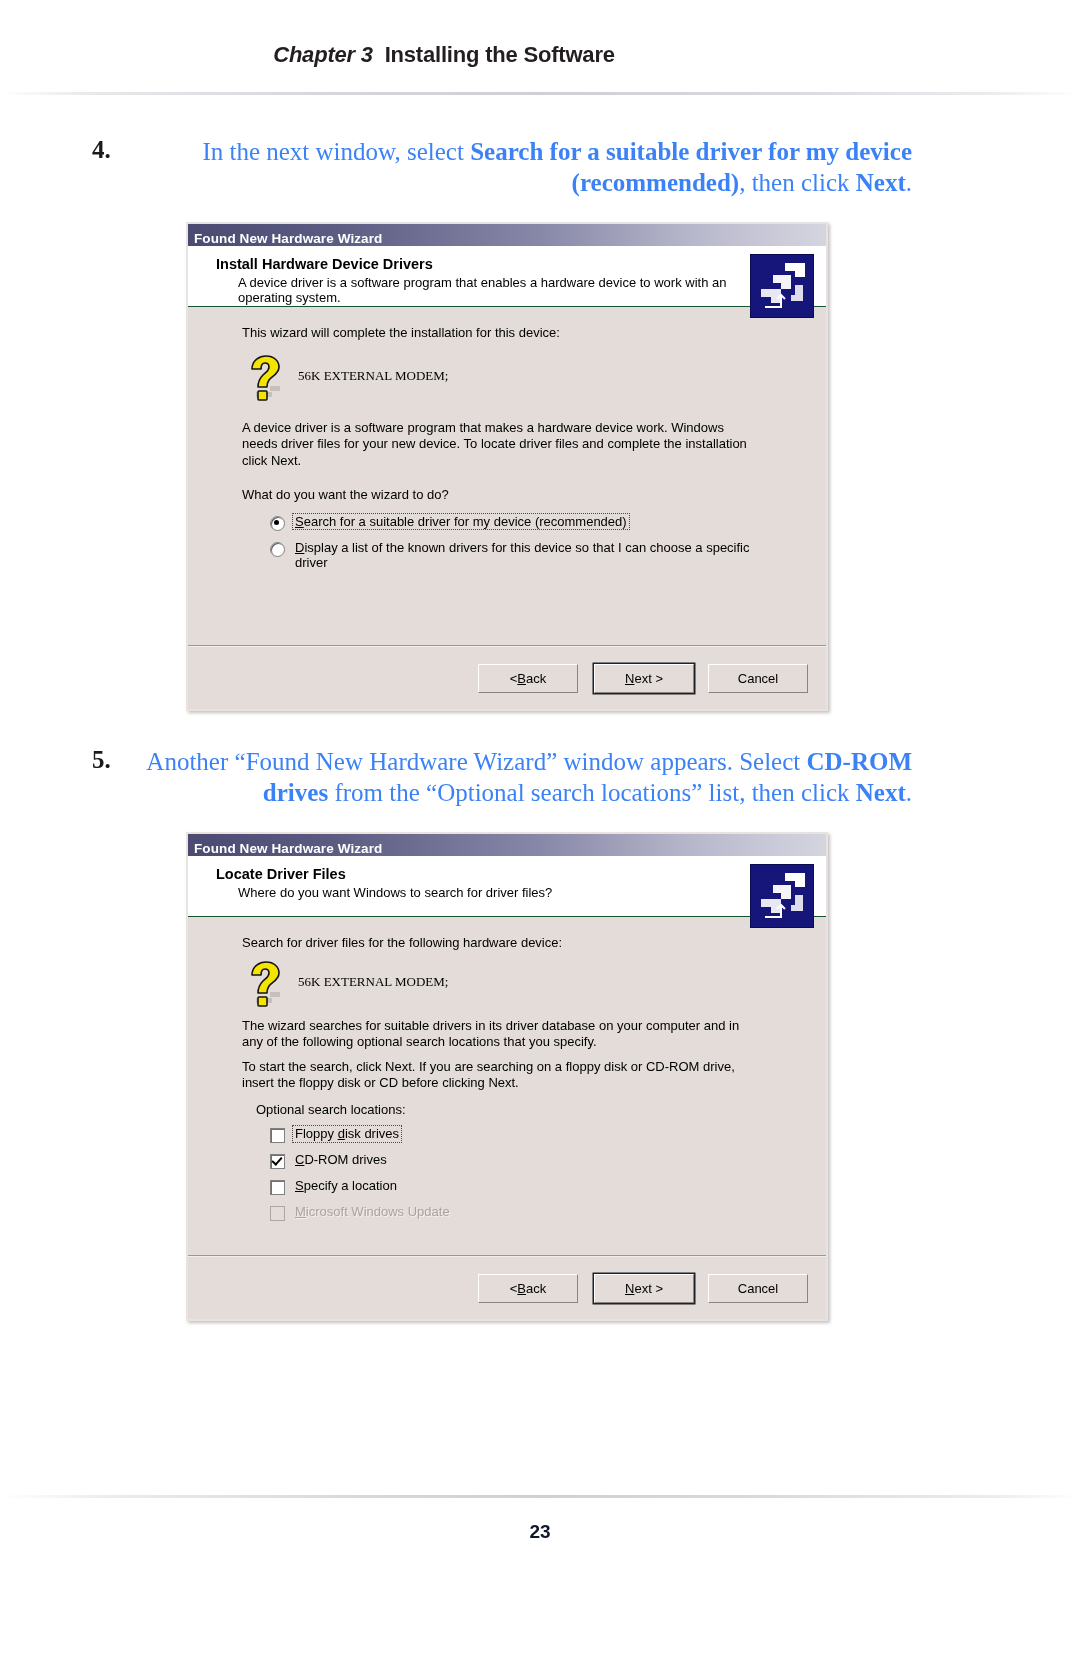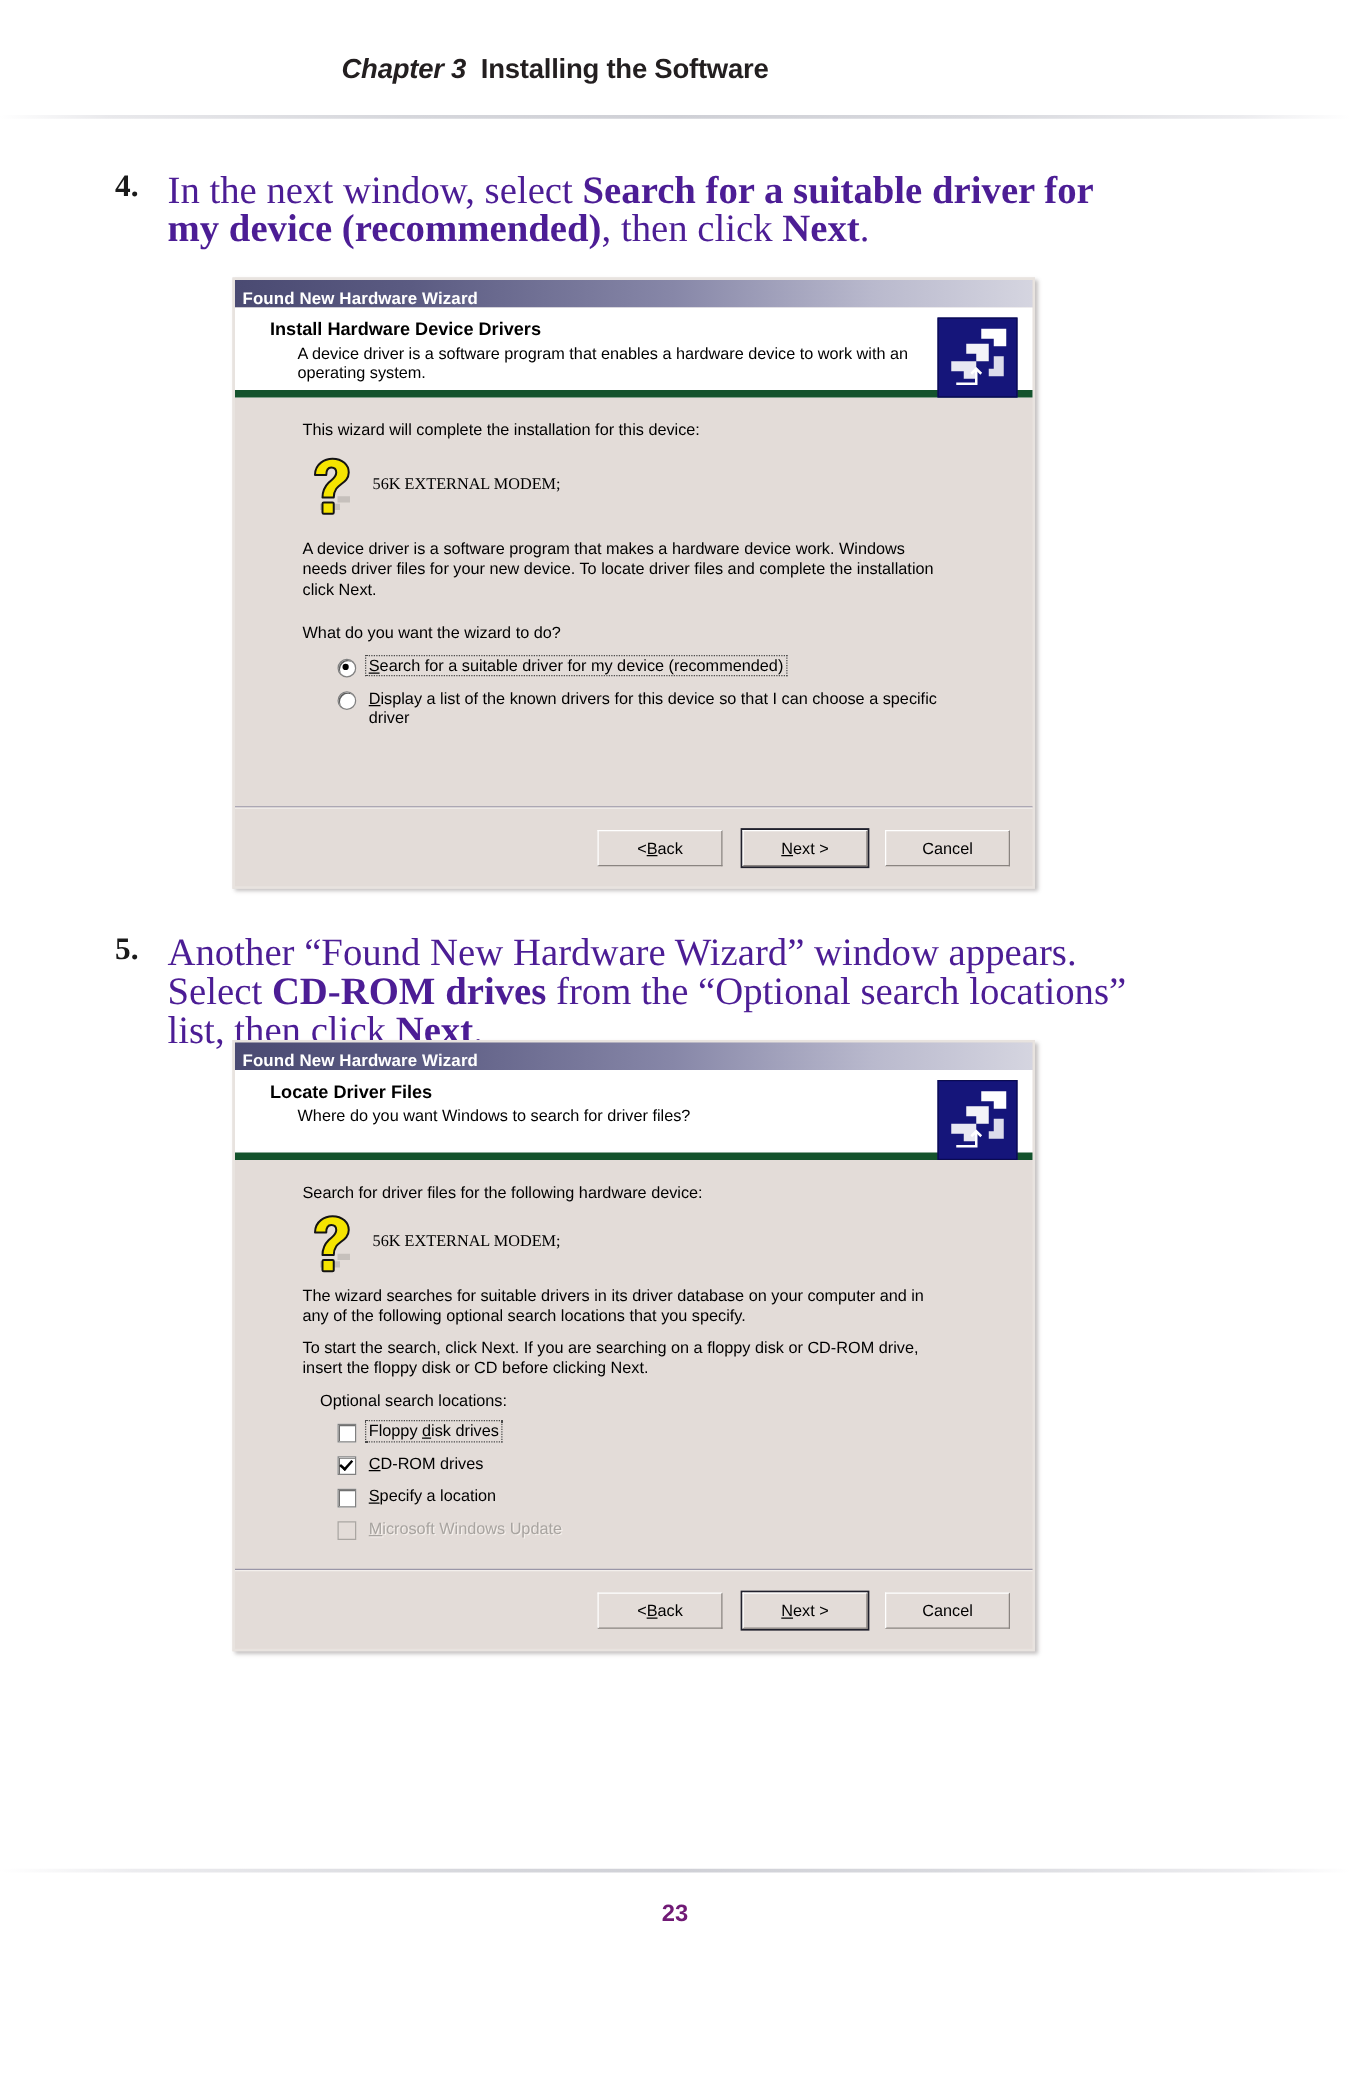--- a/index.html
+++ b/index.html
@@ -34,7 +34,7 @@
   }
   .step-body {
     font-family:"Liberation Serif", serif;
-    font-size:31px; line-height:31px; color:#4c1d95;
+    font-size:25px; line-height:31px; color:#3b82f6;text-align:right;
   }
   .step-body b { font-weight:bold; }
 

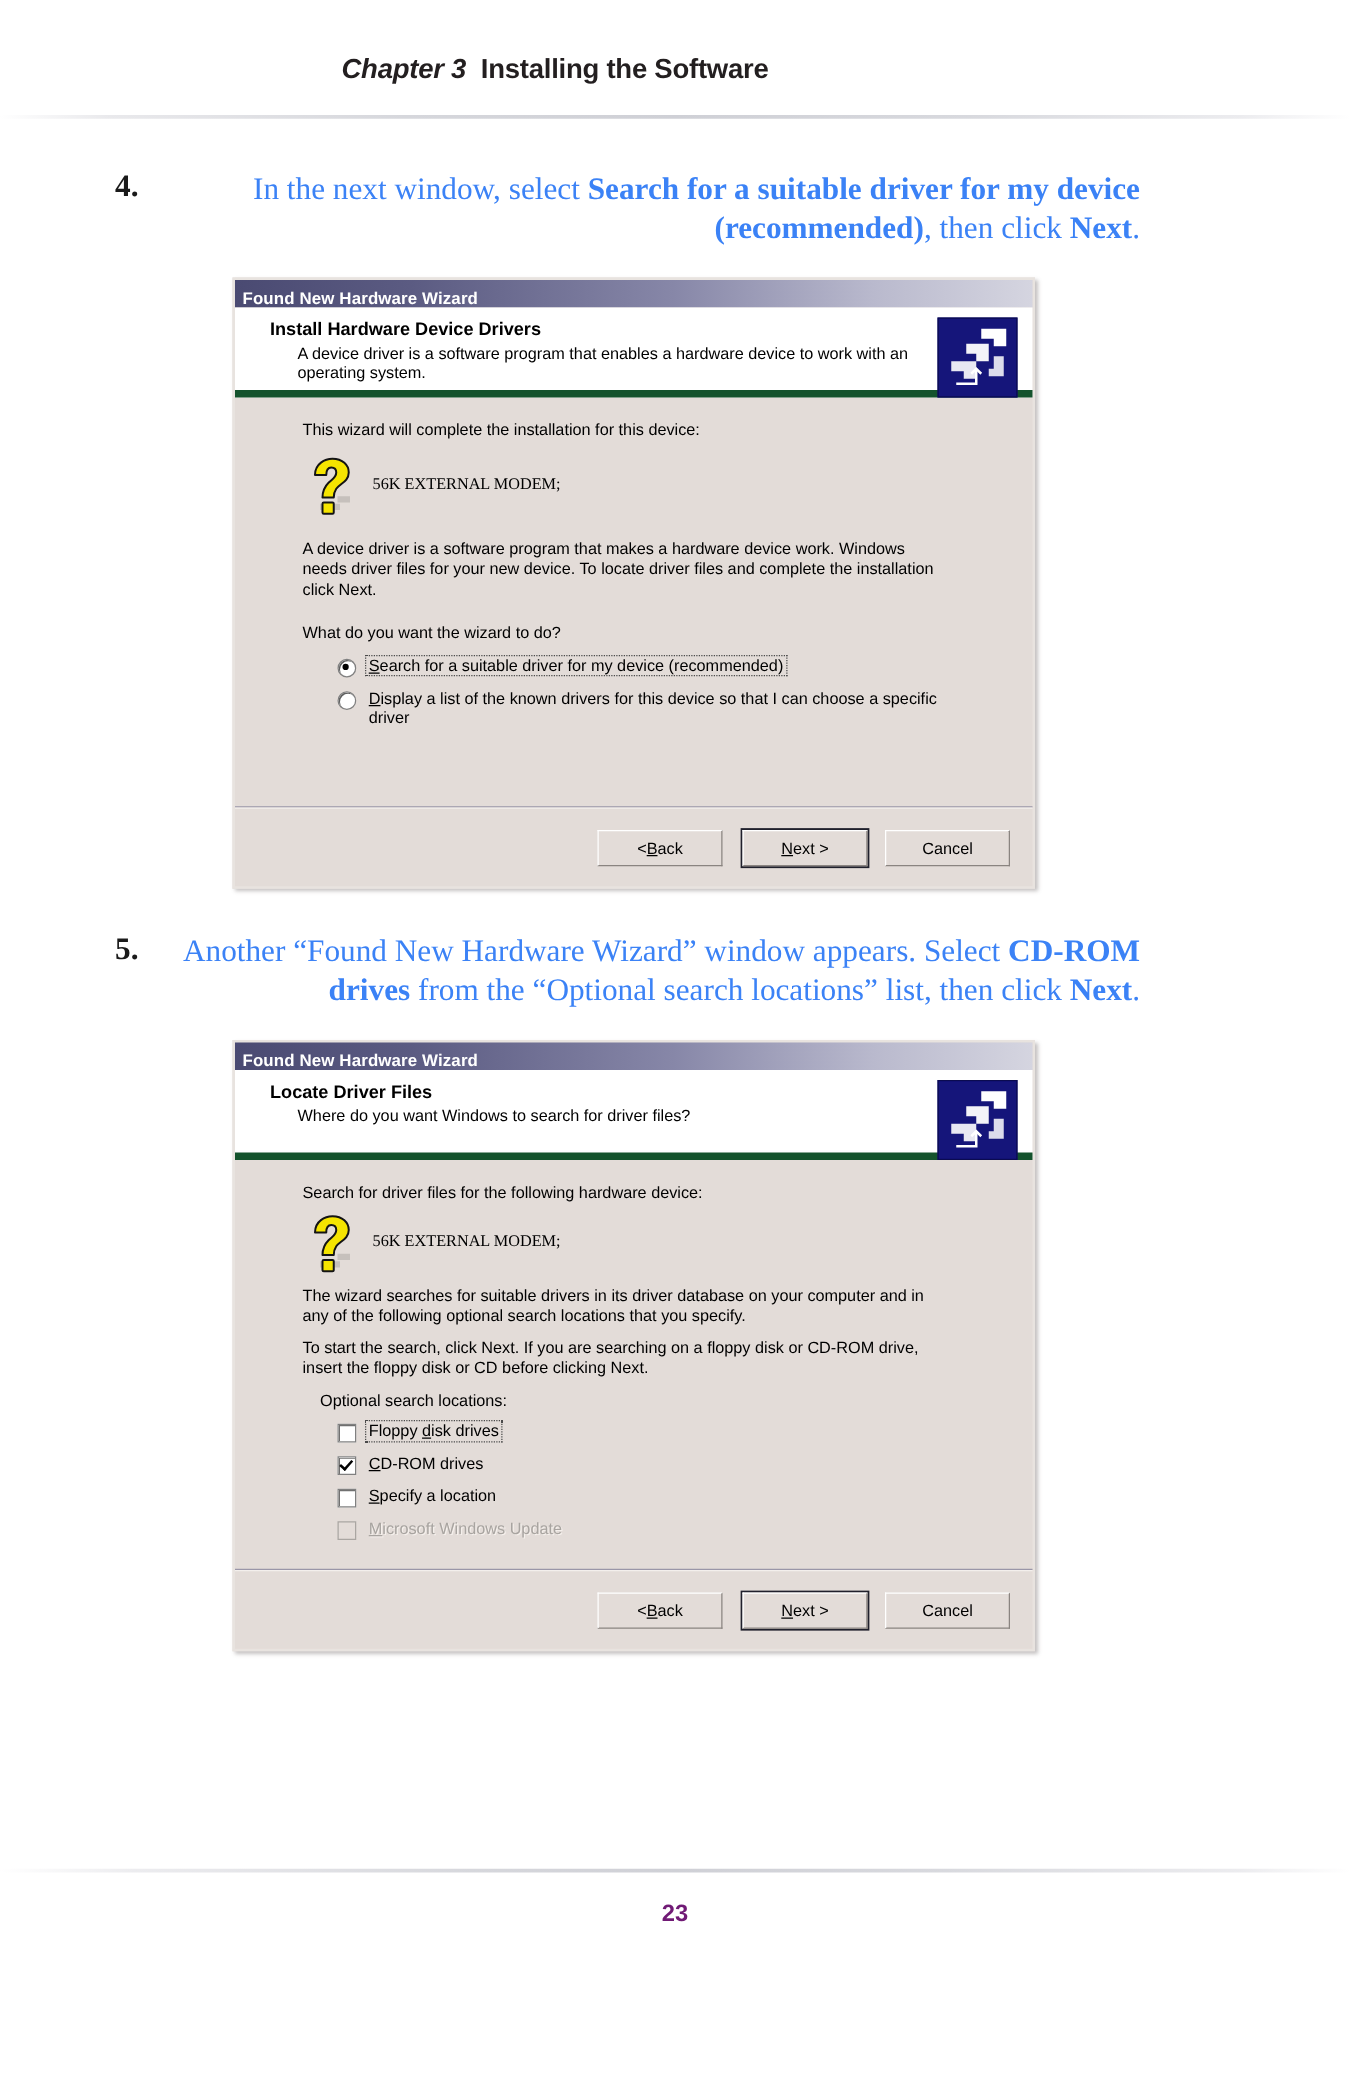--- a/index.html
+++ b/index.html
@@ -65,9 +65,9 @@
 
   .banner {
     background:#ffffff;
-    height:72px;
+    height:61px;
     position:relative;
-    border-bottom:6px solid #14532d;
+    border-bottom:1px solid #14532d;
     padding:10px 0 0 28px;
     box-sizing:border-box;
   }

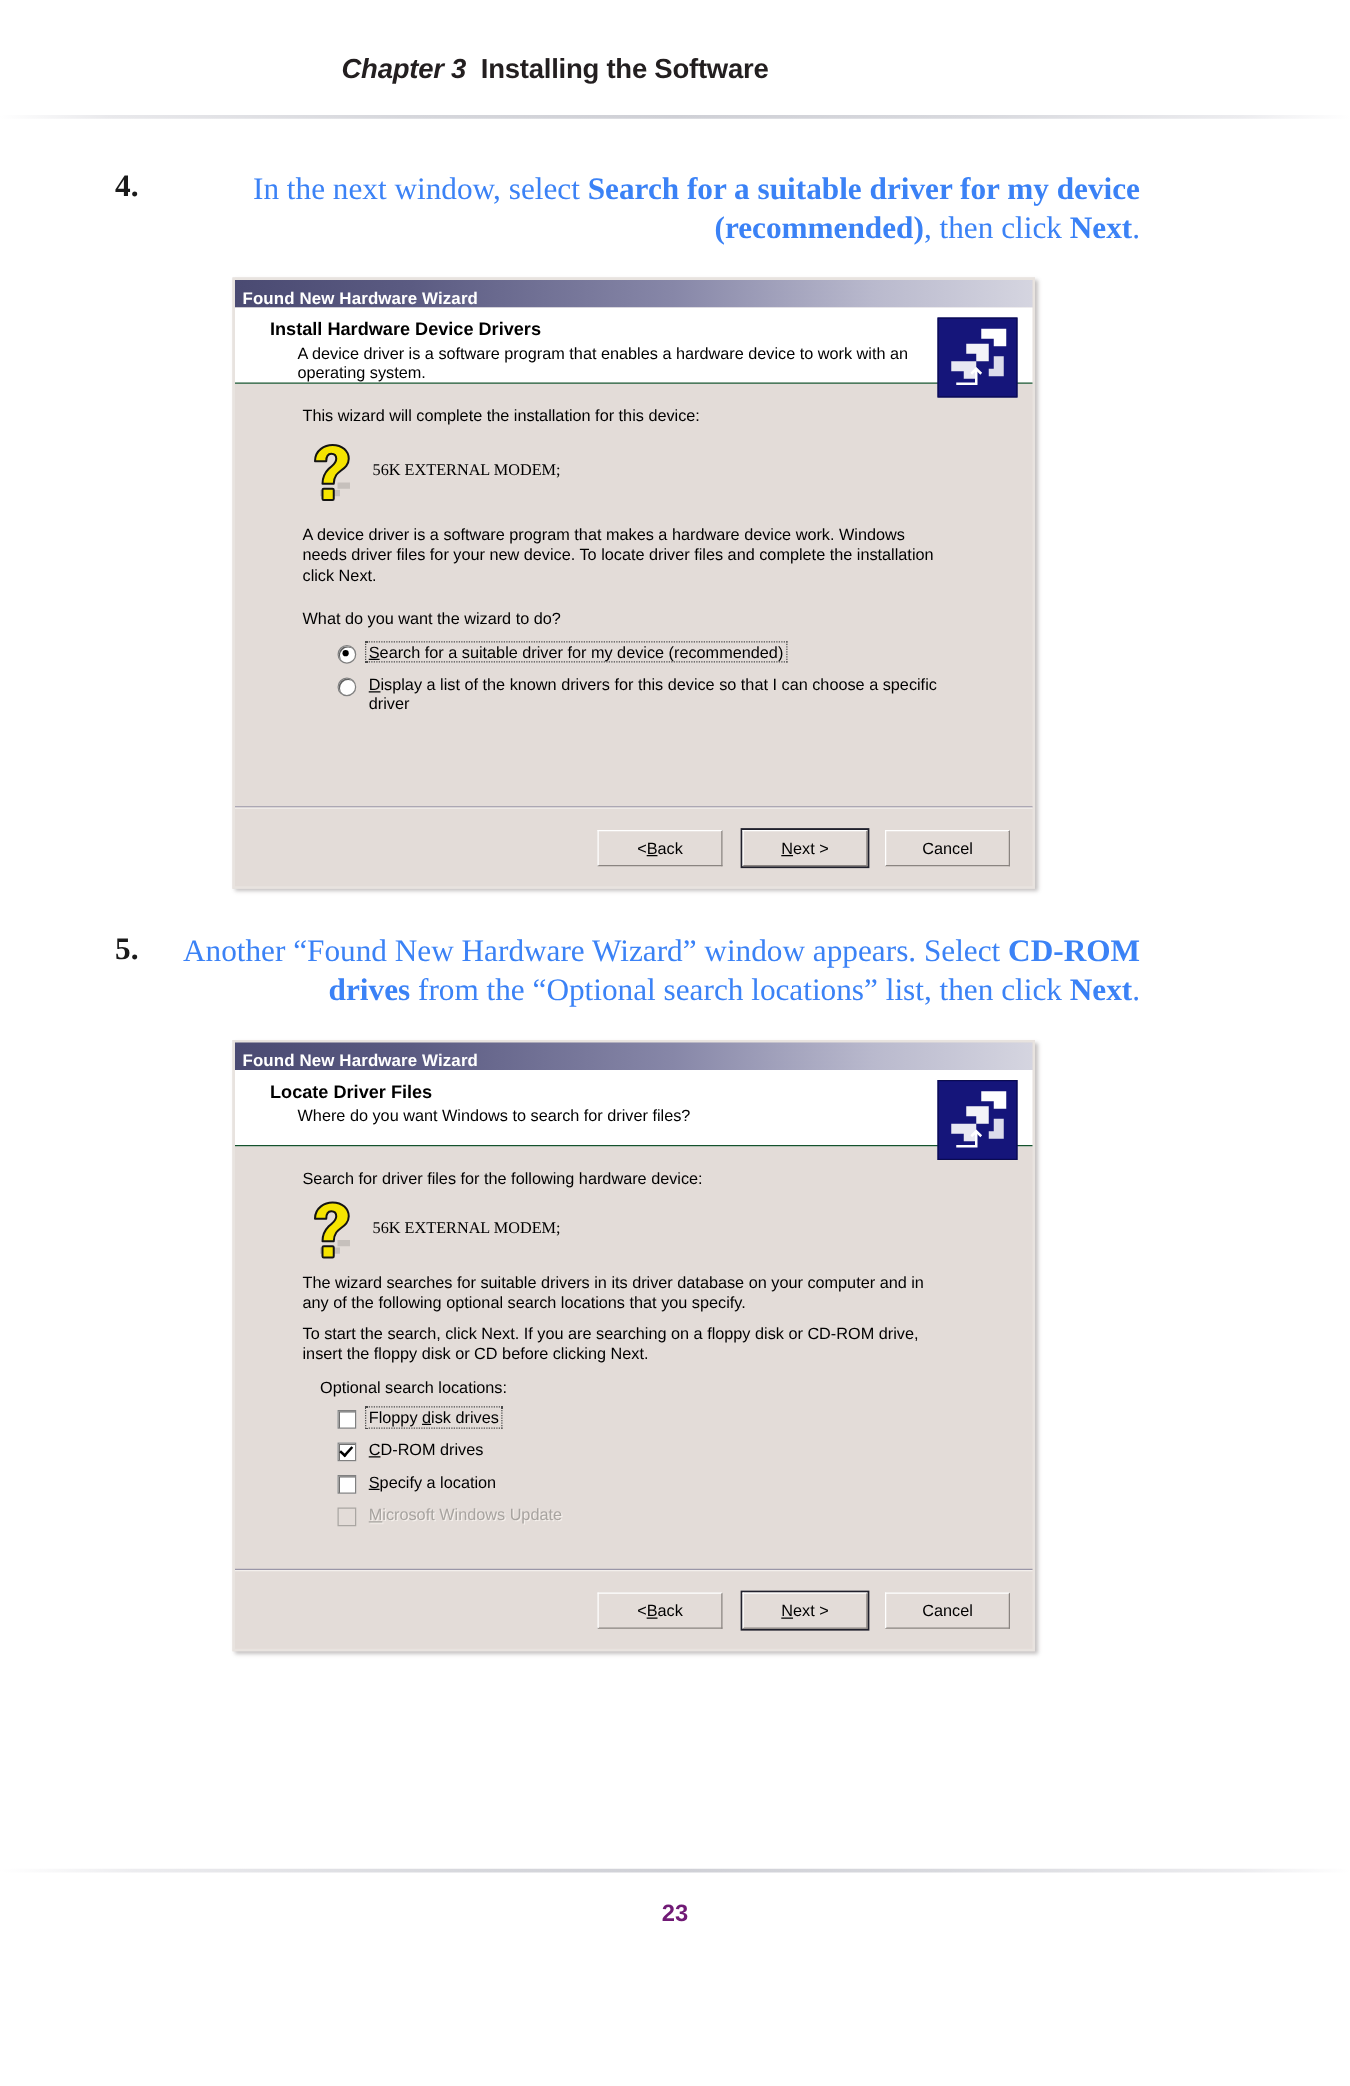--- a/index.html
+++ b/index.html
@@ -186,7 +186,7 @@
     position:absolute; top:1521px; left:0; width:1080px;
     text-align:center;
     font-family:"Liberation Sans", sans-serif;
-    font-size:19px; font-weight:bold; color:#701a75;
+    font-size:19px; font-weight:bold; color:#0f172a;
   }
 </style>
 </head>

